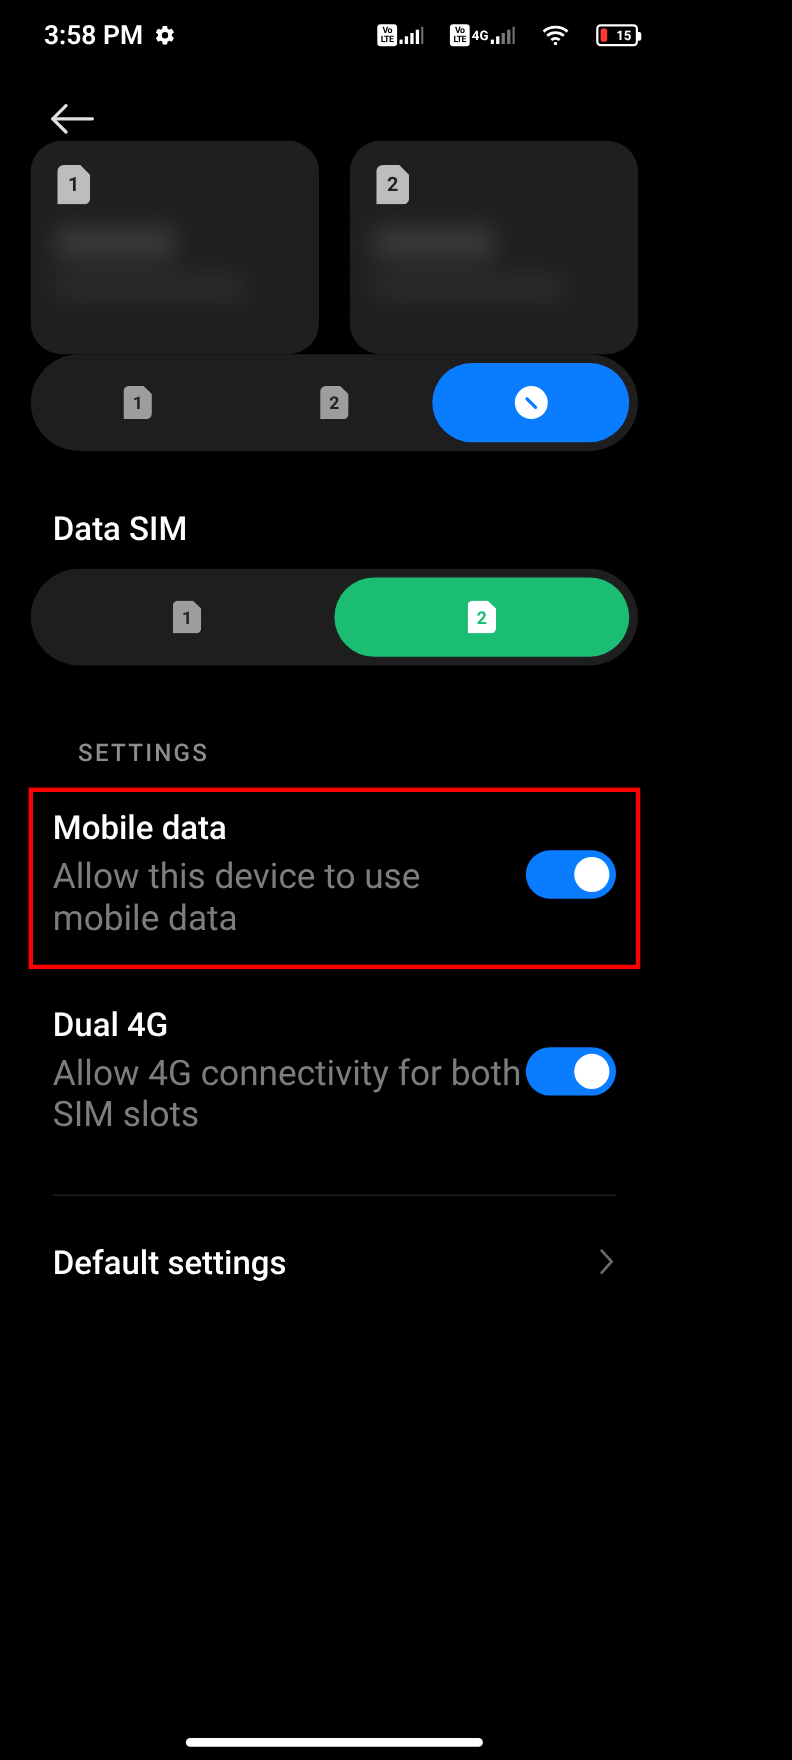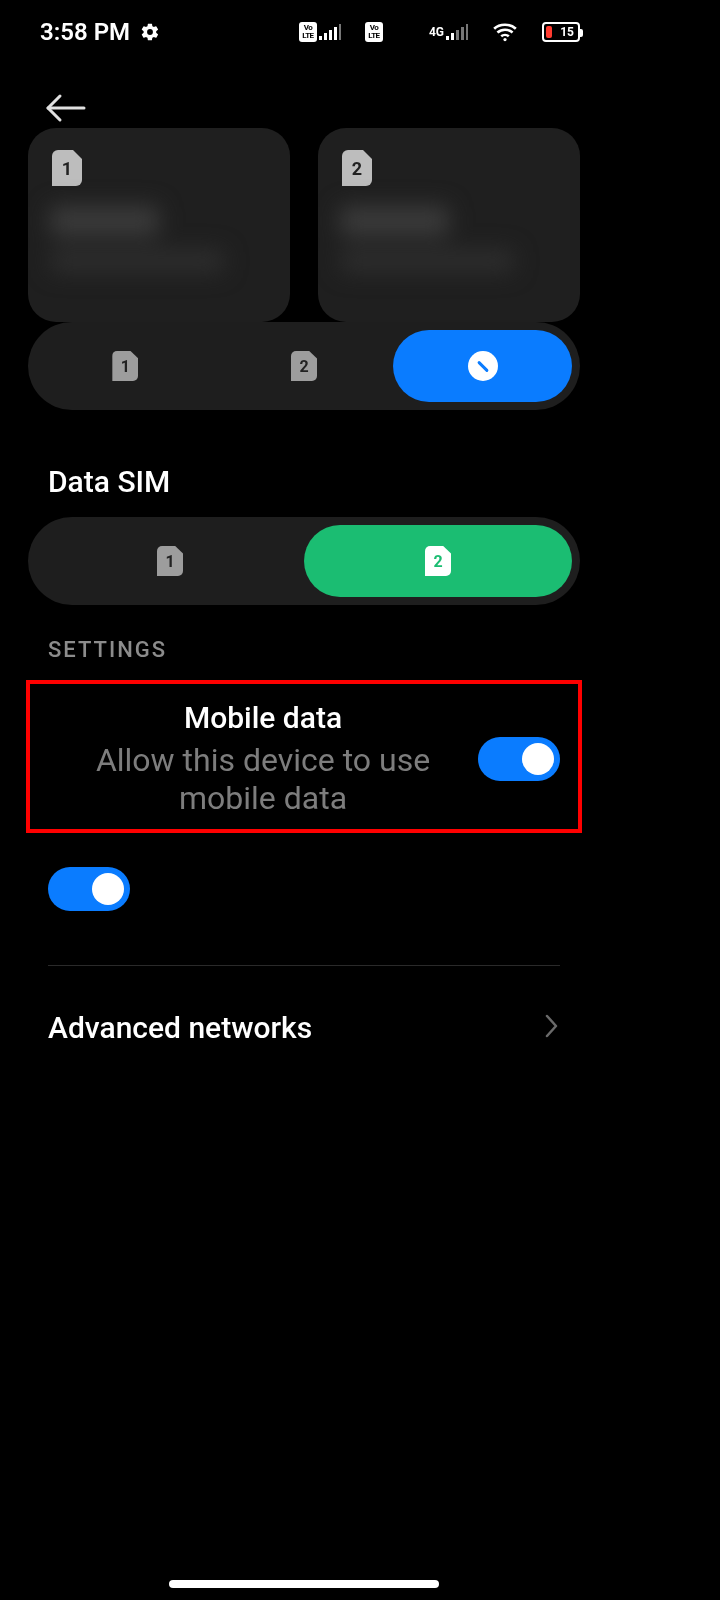--- a/index.html
+++ b/index.html
@@ -13,7 +13,7 @@
   .gear-icon svg, .signal-icon svg, .wifi-icon svg, .battery-icon svg { display:block; }
   .pill { background:#fff; color:#000; font-size:10px; font-weight:700; padding:2px 3px; border-radius:3px; line-height:1; letter-spacing:-0.5px; }
   .sig-wrap { display:flex; align-items:center; gap:2px; }
-  .sig-label { font-size:12px; font-weight:700; color:#fff; line-height:1;margin-left:44px; }
+  .sig-label { font-size:12px; font-weight:700; color:#fff; line-height:1; }
   .battery-box { display:flex; align-items:center; gap:2px; }
   .battery-body { width:38px; height:20px; border:2px solid #fff; border-radius:4px; display:flex; align-items:center; padding:2px; position:relative;}
   .battery-body::after{content:""; position:absolute; right:-5px; top:5px; width:3px; height:8px; background:#fff; border-radius:0 2px 2px 0;}

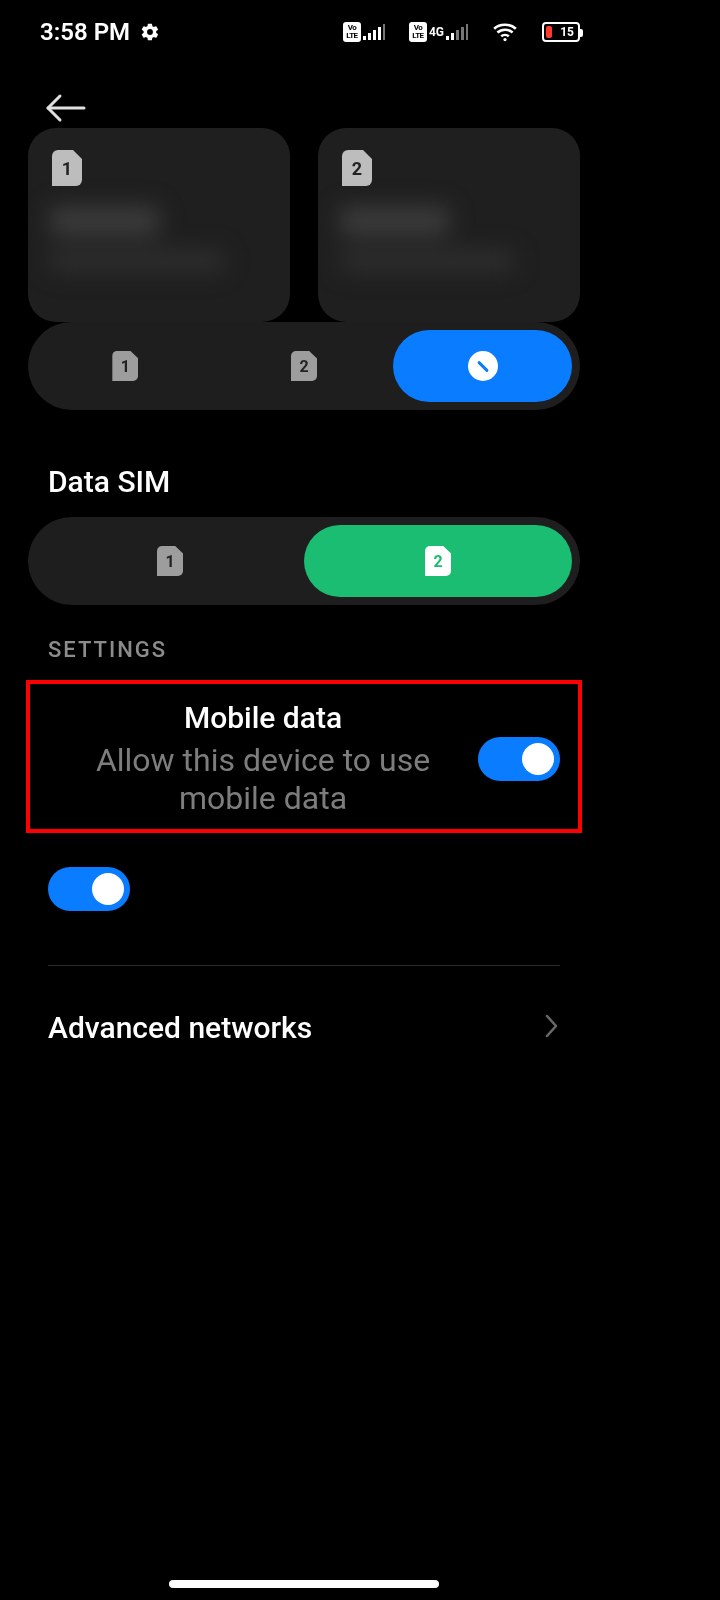--- a/index.html
+++ b/index.html
@@ -34,7 +34,7 @@
 
   
   .section-label { padding: 54px 48px 18px 48px; font-size:30px; font-weight:500; color:#fff;}
-  .section-label.small { font-size:22px; font-weight:500; color:#8c8c8c; letter-spacing:2px; padding-top:32px; padding-bottom:18px;}
+  .section-label.small { font-size:22px; font-weight:500; color:#8c8c8c; letter-spacing:2px; padding-top:68px; padding-bottom:18px;margin-left:23px;}
 
   
   .seg { margin:0 28px; background:#1e1e1e; border-radius:44px; height:88px; display:flex; align-items:center; padding:8px; gap:0;}

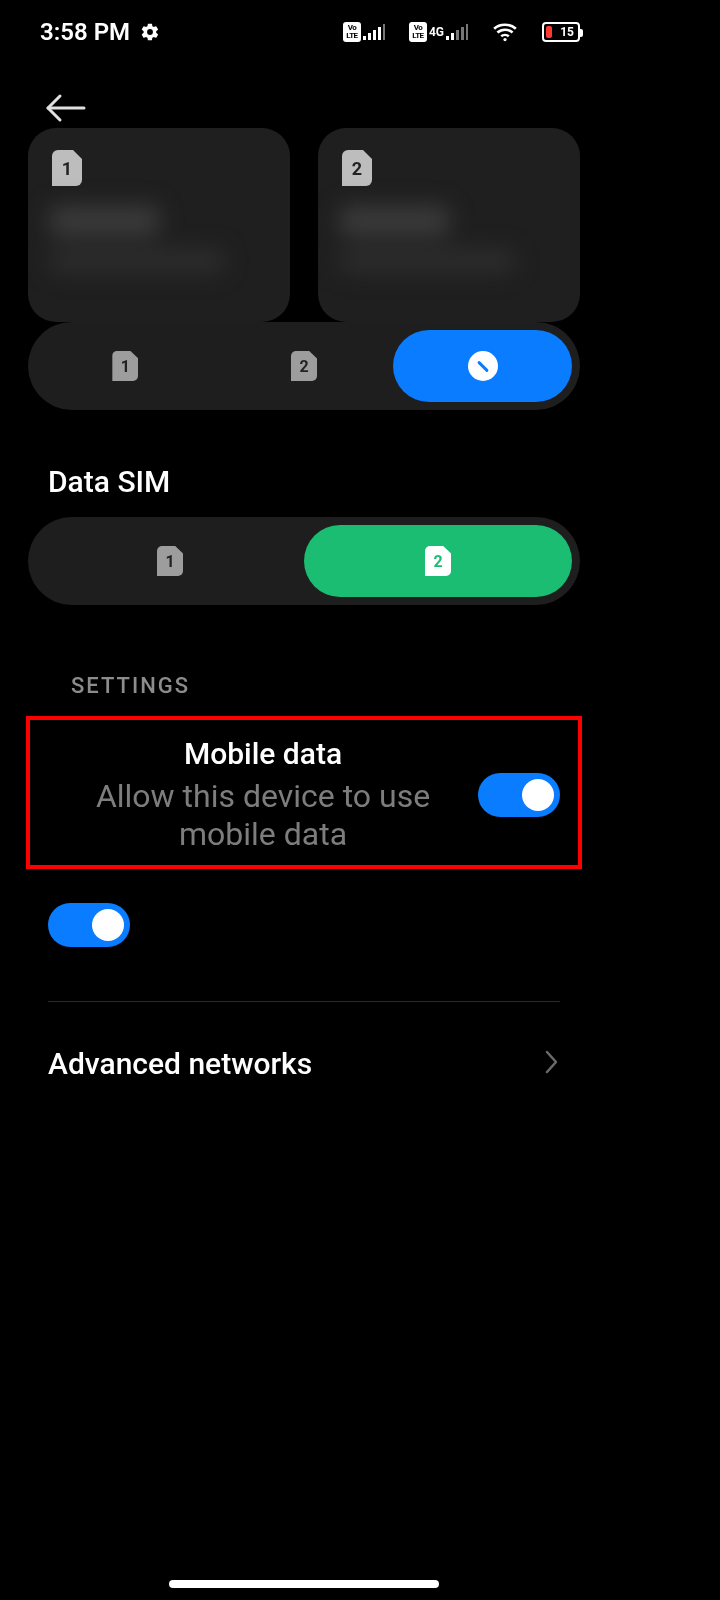--- a/index.html
+++ b/index.html
@@ -187,7 +187,7 @@
   <div class="section-label small">SETTINGS</div>
 
   <div class="settings-list">
-    <div class="setting-row" style="padding-top:20px; padding-bottom:16px;text-align:center;">
+    <div class="setting-row" style="padding-top:20px; padding-bottom:28px;">
       <div class="highlight-box"></div>
       <div class="setting-text">
         <div class="t1">Mobile data</div>

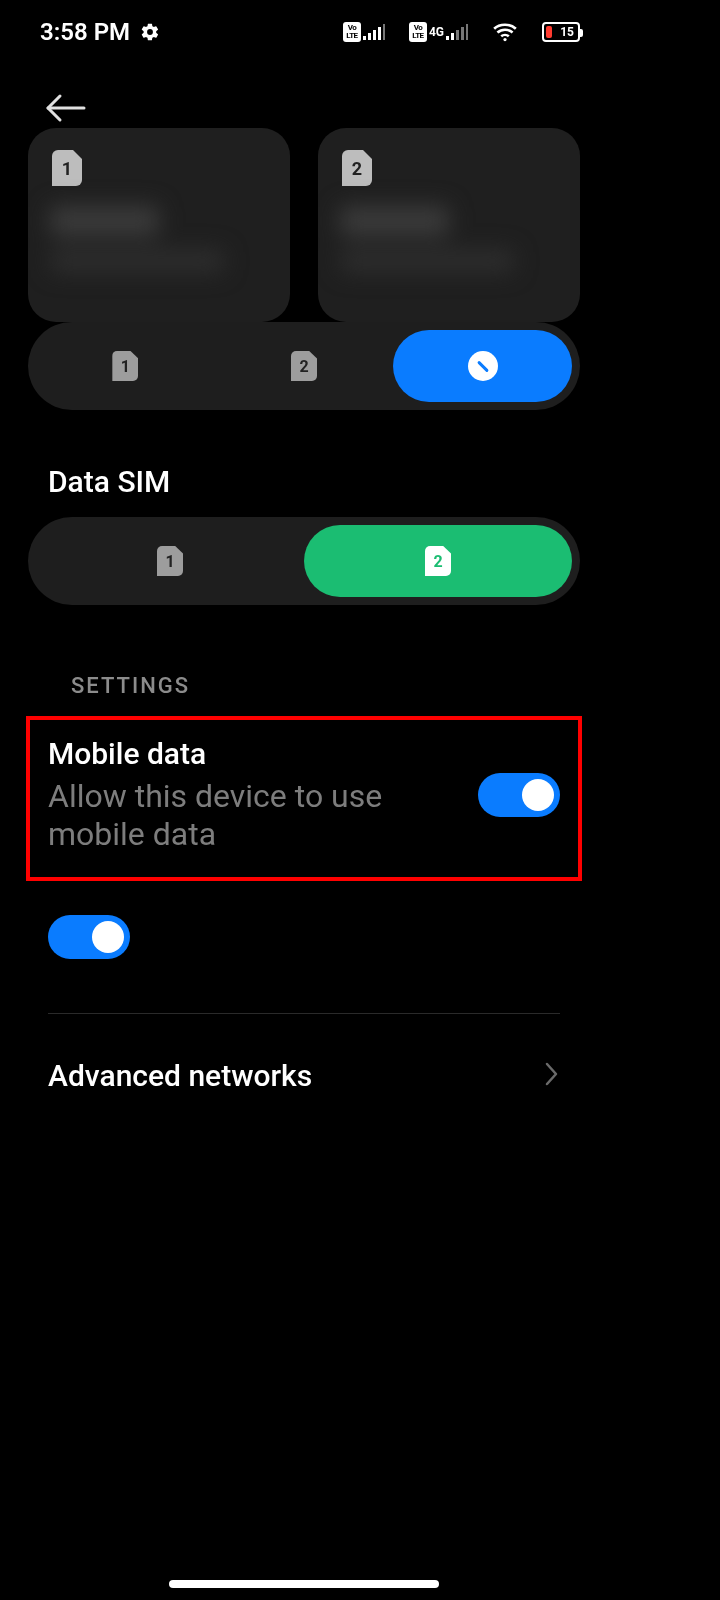--- a/index.html
+++ b/index.html
@@ -199,6 +199,10 @@
     </div>
 
     <div class="setting-row" style="padding-top:34px;">
+      <div class="setting-text">
+        <div class="t1">Dual 4G</div>
+        <div class="t2">Allow 4G connectivity for both SIM slots</div>
+      </div>
       <div class="toggle">
           <div class="knob"></div>
         </div>

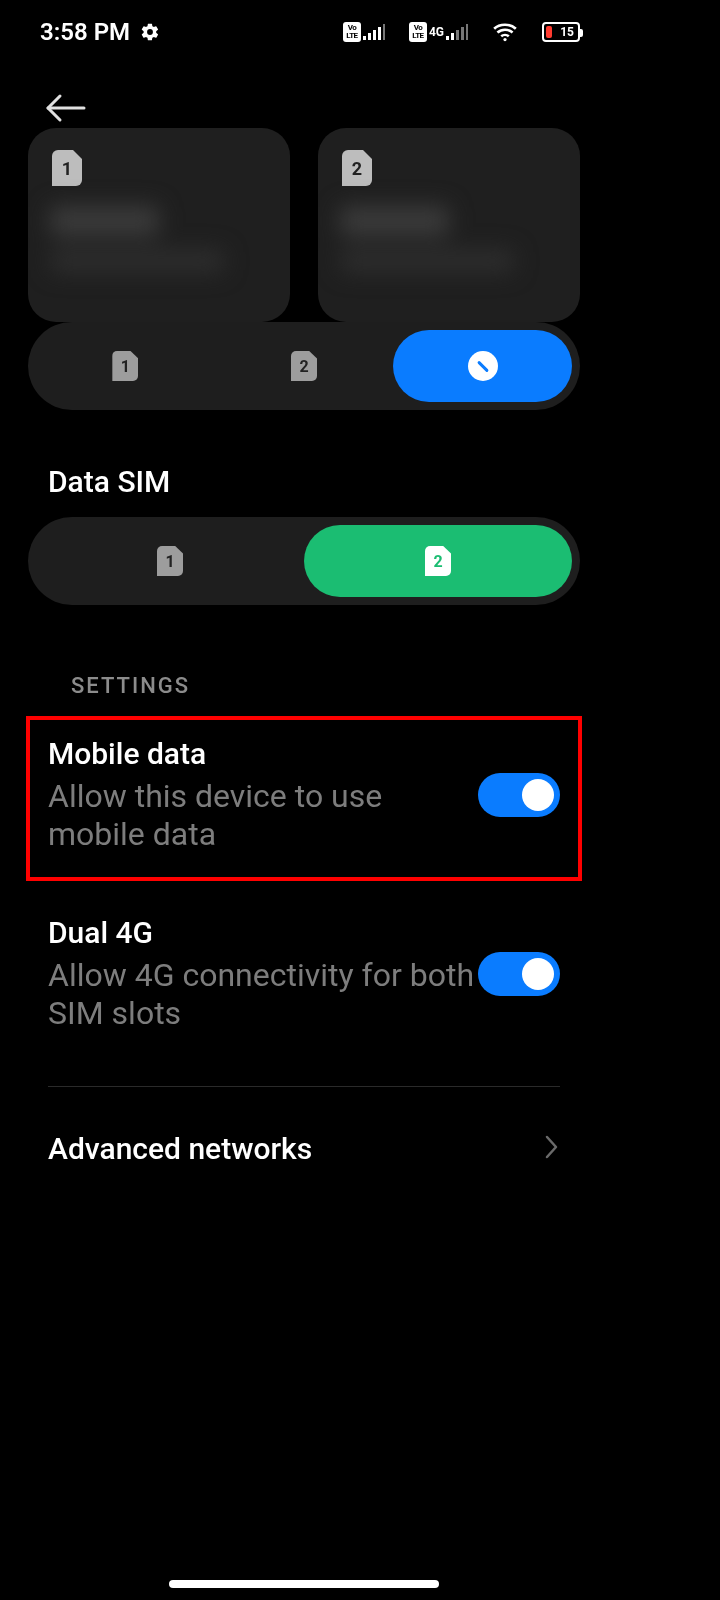--- a/index.html
+++ b/index.html
@@ -211,7 +211,7 @@
     <div class="divider"></div>
 
     <div class="adv-row">
-      <div class="label">Advanced networks</div>
+      <div class="label">Default settings</div>
       <span class="chev">
         <svg width="16" height="26" viewBox="0 0 16 26" fill="none" stroke="#6a6a6a" stroke-width="2.5" stroke-linecap="round" stroke-linejoin="round">
             <polyline points="3,3 12,13 3,23"></polyline>

